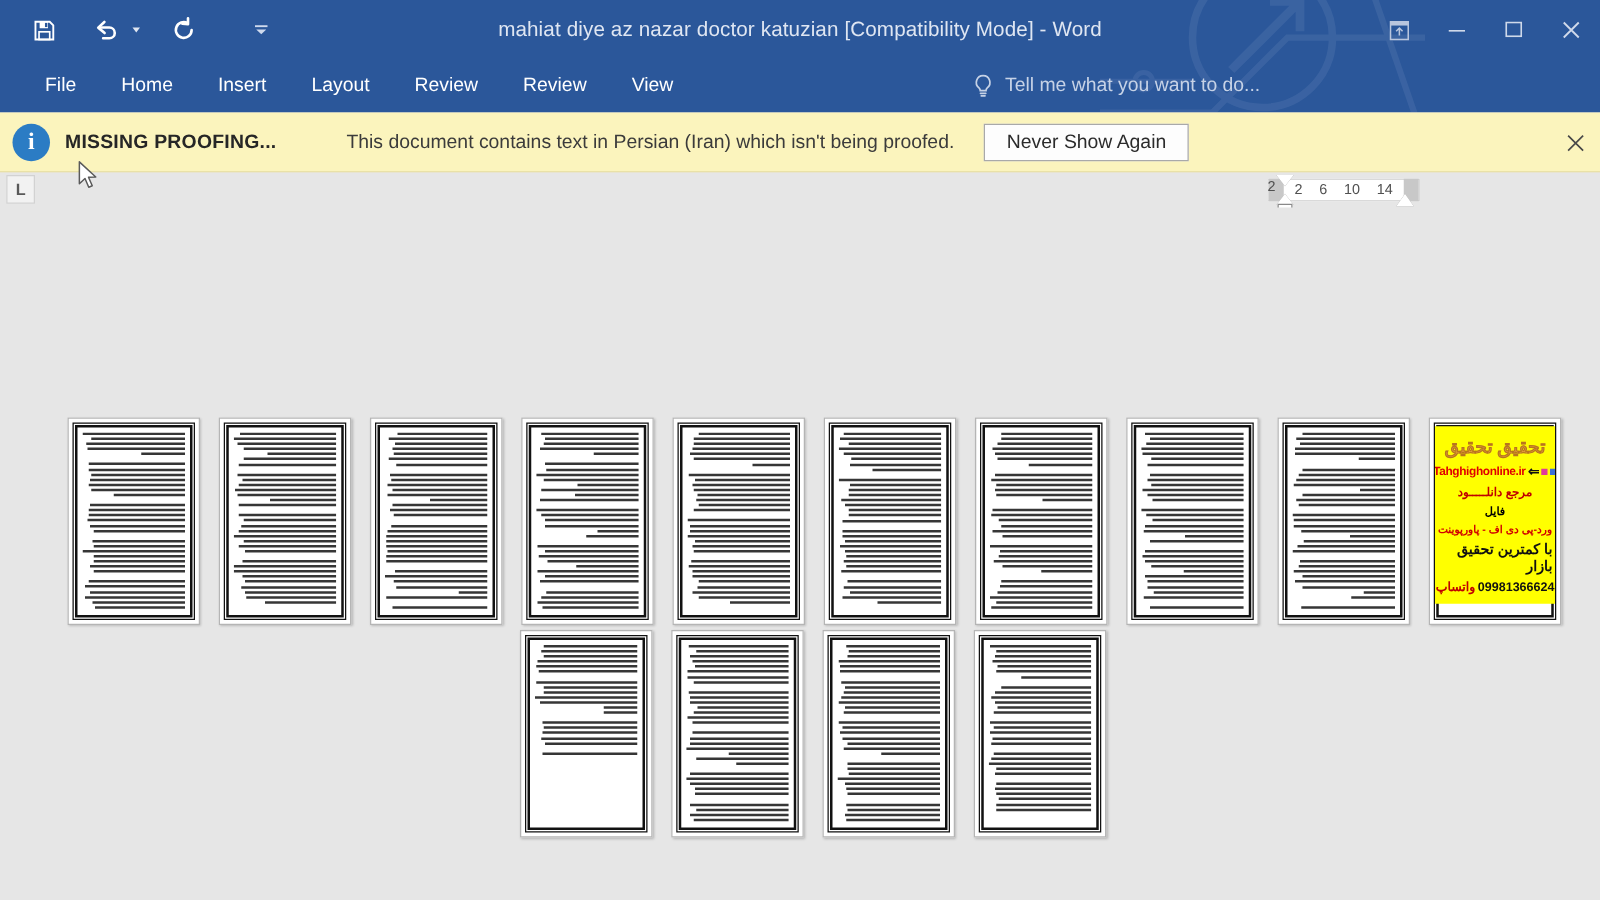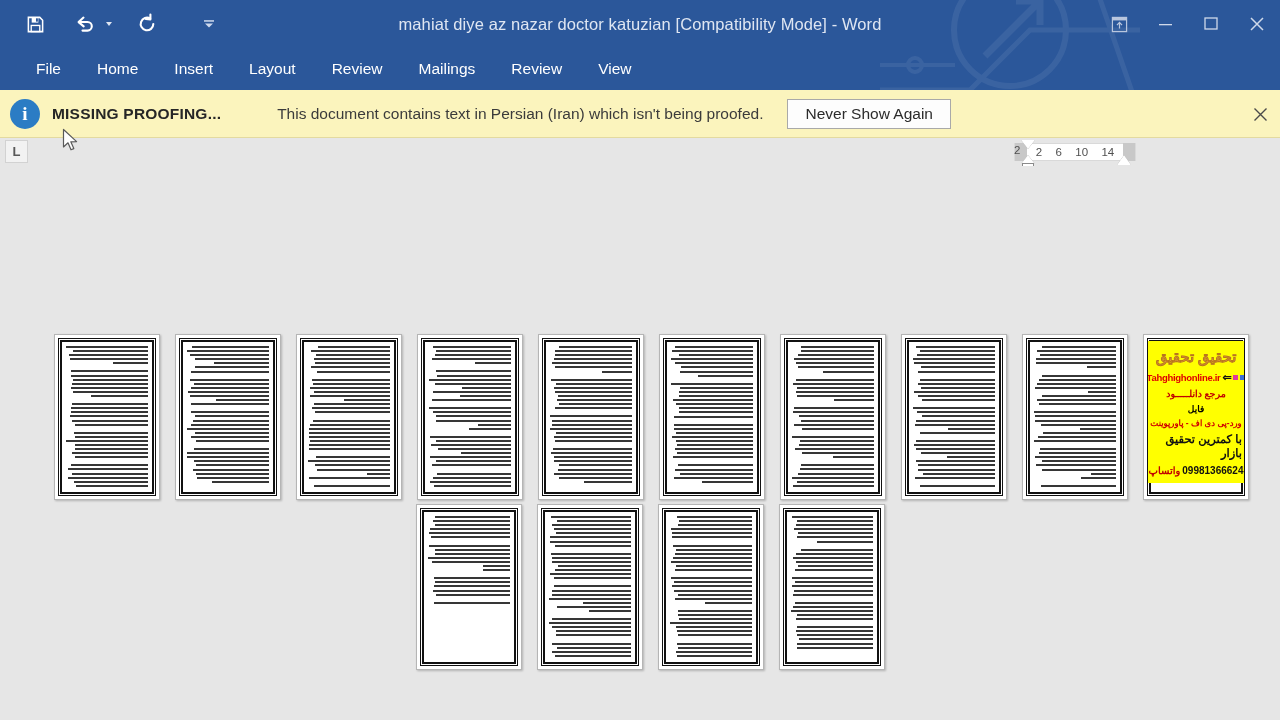--- a/index.html
+++ b/index.html
@@ -344,9 +344,6 @@
       </div>
     <div class="tab">
         <span>Review</span>
-      </div>
-    <div class="tab">
-        <span>Mailings</span>
       </div>
     <div class="tab">
         <span>Review</span>

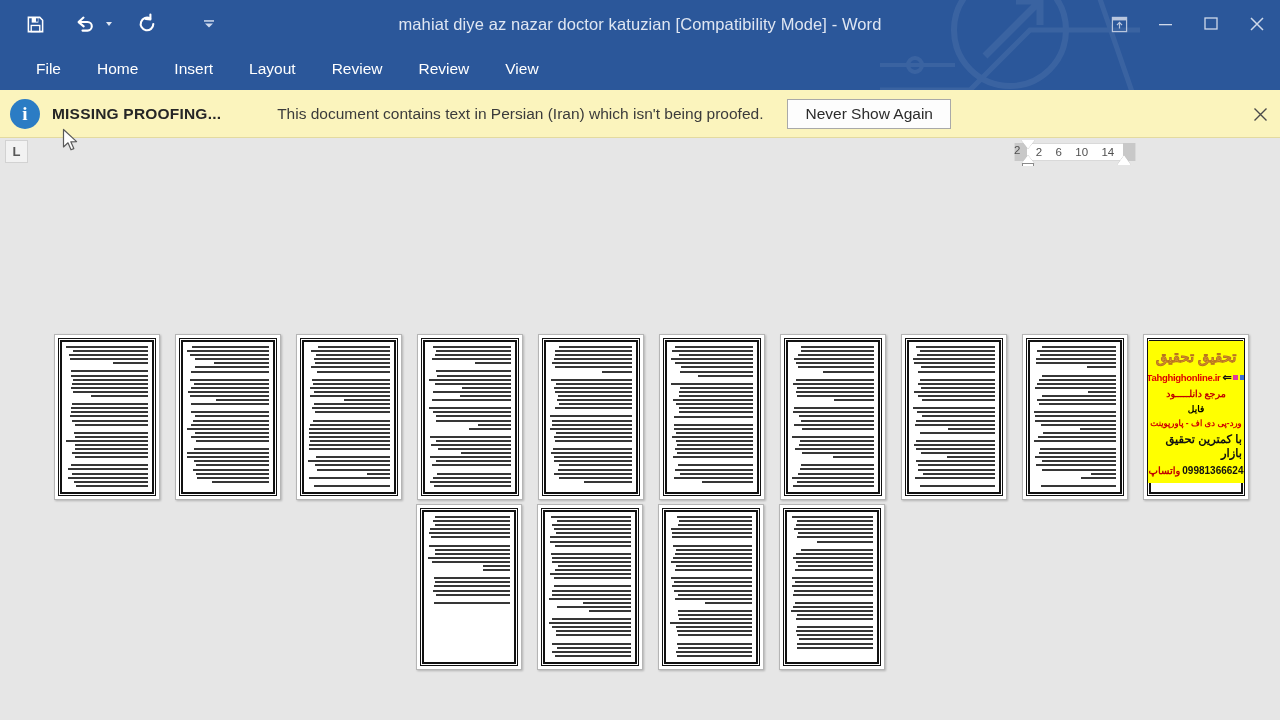--- a/index.html
+++ b/index.html
@@ -353,6 +353,13 @@
       </div>
   </div>
 
+  <div id="tellme">
+    <svg width="17" height="20" viewBox="0 0 17 20">
+      <path d="M8.5 1.6 a5.4 5.4 0 0 1 3.3 9.7 c-.7.6-.95 1.2-1 2.1 h-4.6 c-.05-.9-.3-1.5-1-2.1 A5.4 5.4 0 0 1 8.5 1.6 z" fill="none" stroke="#c6d2e6" stroke-width="1.4"></path>
+      <path d="M6.4 15.6 h4.2 M7 17.6 h3" stroke="#c6d2e6" stroke-width="1.4" stroke-linecap="round"></path>
+    </svg>
+    <span>Tell me what you want to do...</span>
+  </div>
 
 </div>
 

